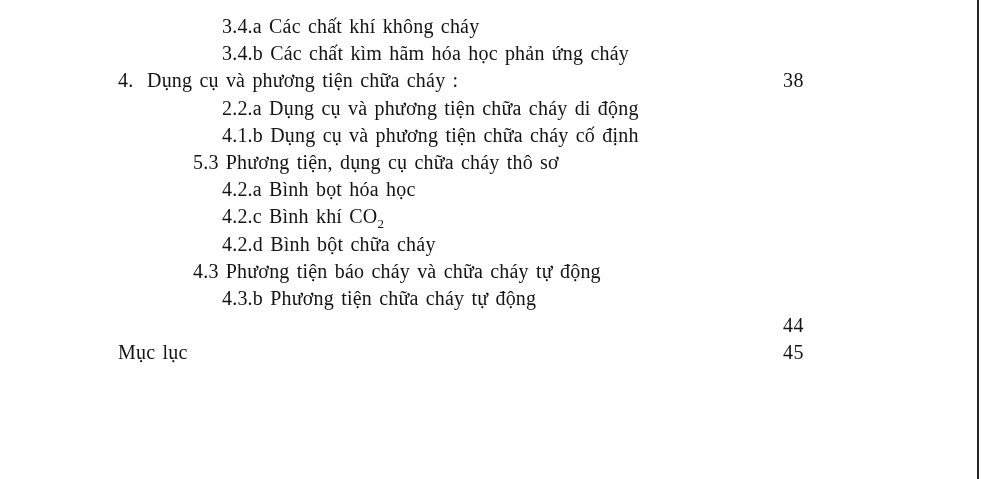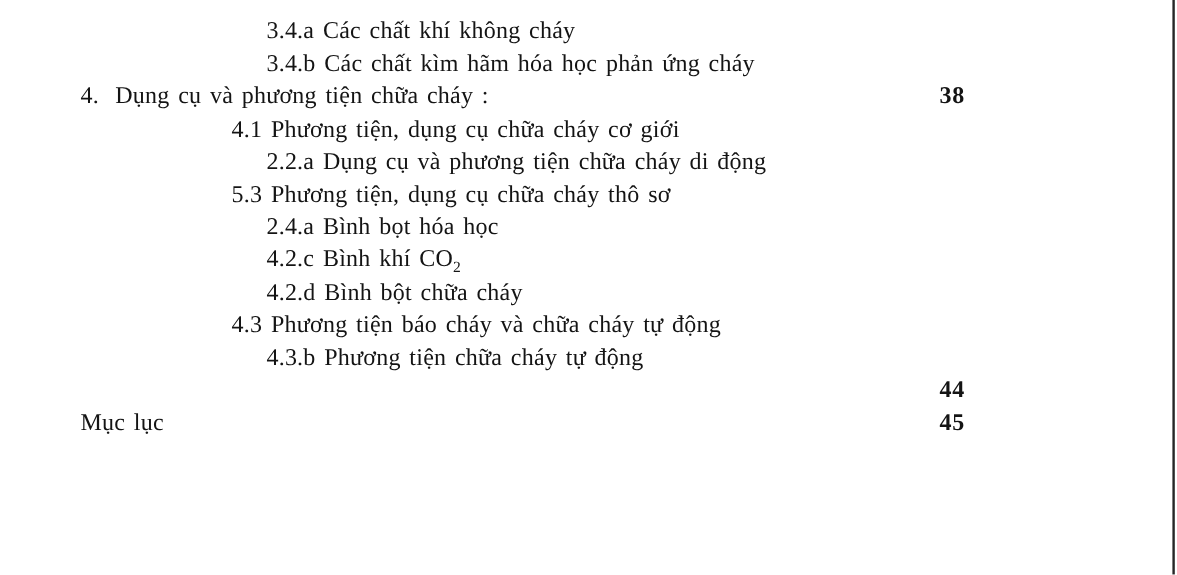--- a/index.html
+++ b/index.html
@@ -39,7 +39,7 @@
     letter-spacing: 0.2px;
     word-spacing: 2px;
   }
-  .indent-0 { padding-left: 67px; }
+  .indent-0 { padding-left: 118px; }
   .indent-1 { padding-left: 193px; }
   .indent-2 { padding-left: 222px; }
   .num { display: inline-block; width: 29px; }

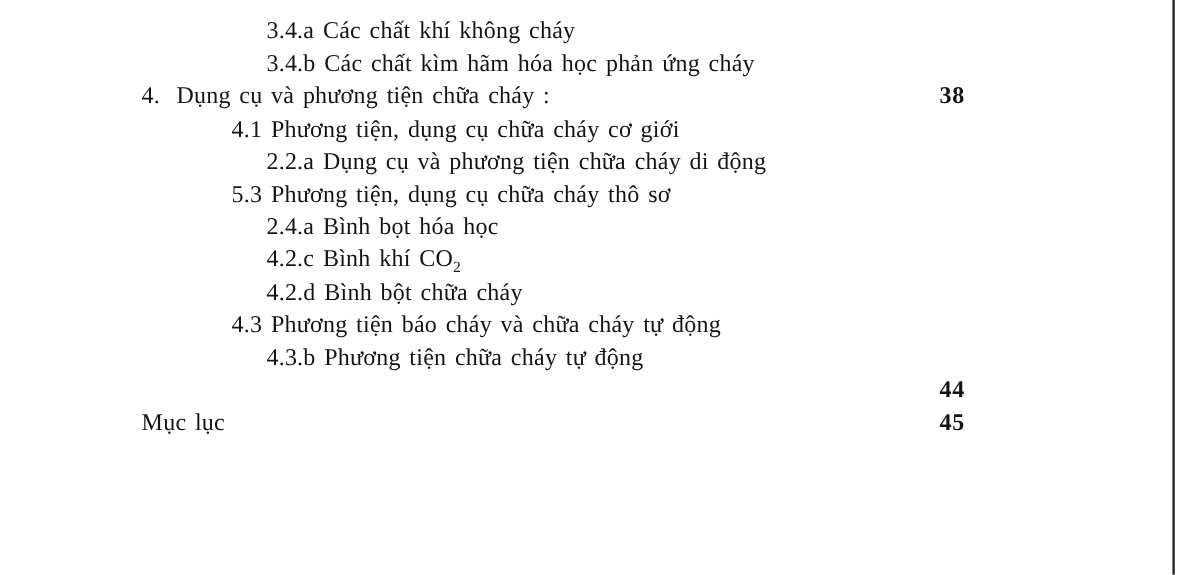--- a/index.html
+++ b/index.html
@@ -48,7 +48,6 @@
     left: 783px;
     top: 0;
     letter-spacing: 0.5px;
-    font-weight: bold;
   }
   sub.small { font-size: 13px; line-height: 0; }
 </style>

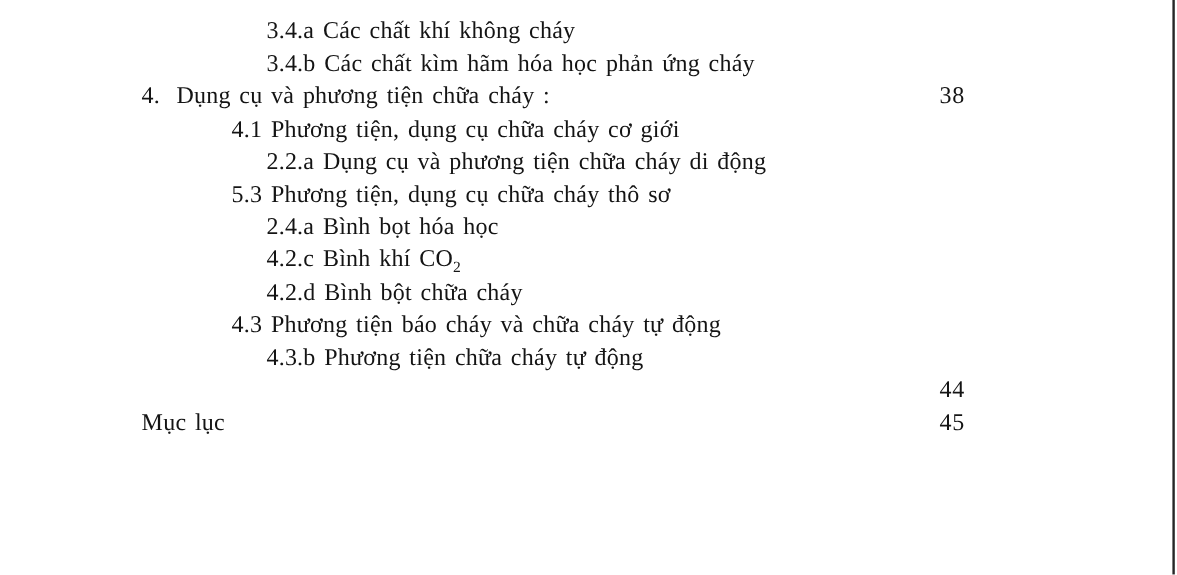--- a/index.html
+++ b/index.html
@@ -71,9 +71,6 @@
       <span class="pagenum">38</span>
     </div>
 
-    <div class="row indent-1">
-      <span>4.1 Phương tiện, dụng cụ chữa cháy cơ giới</span>
-    </div>
 
     <div class="row indent-2">
       <span>2.2.a Dụng cụ và phương tiện chữa cháy di động</span>

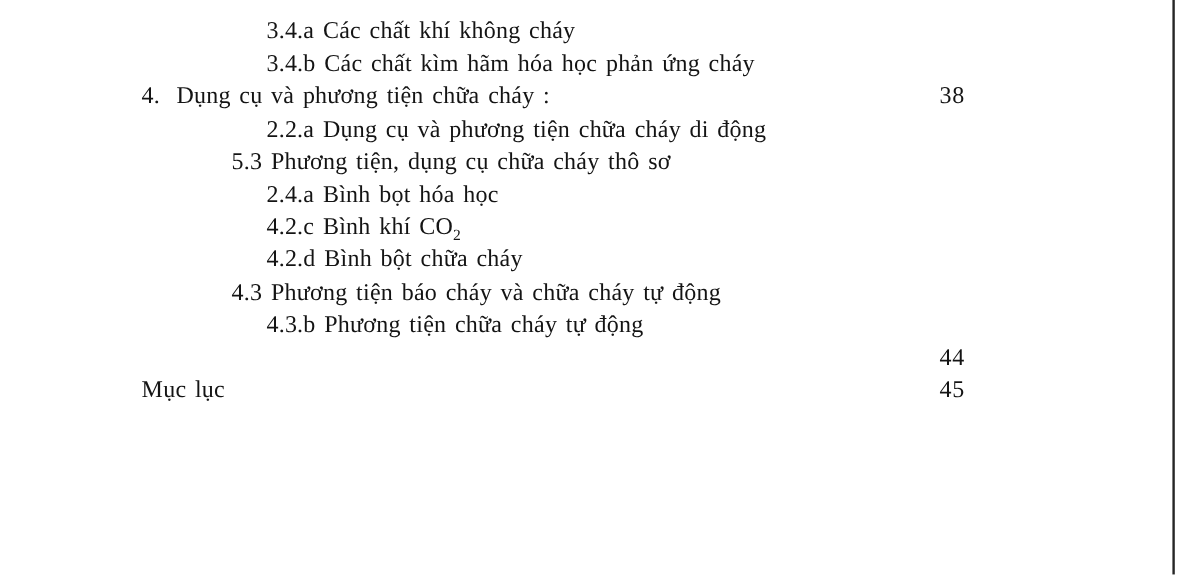--- a/index.html
+++ b/index.html
@@ -76,6 +76,9 @@
       <span>2.2.a Dụng cụ và phương tiện chữa cháy di động</span>
     </div>
 
+    <div class="row indent-2">
+      <span>4.1.b Dụng cụ và phương tiện chữa cháy cố định</span>
+    </div>
 
     <div class="row indent-1">
       <span>5.3 Phương tiện, dụng cụ chữa cháy thô sơ</span>

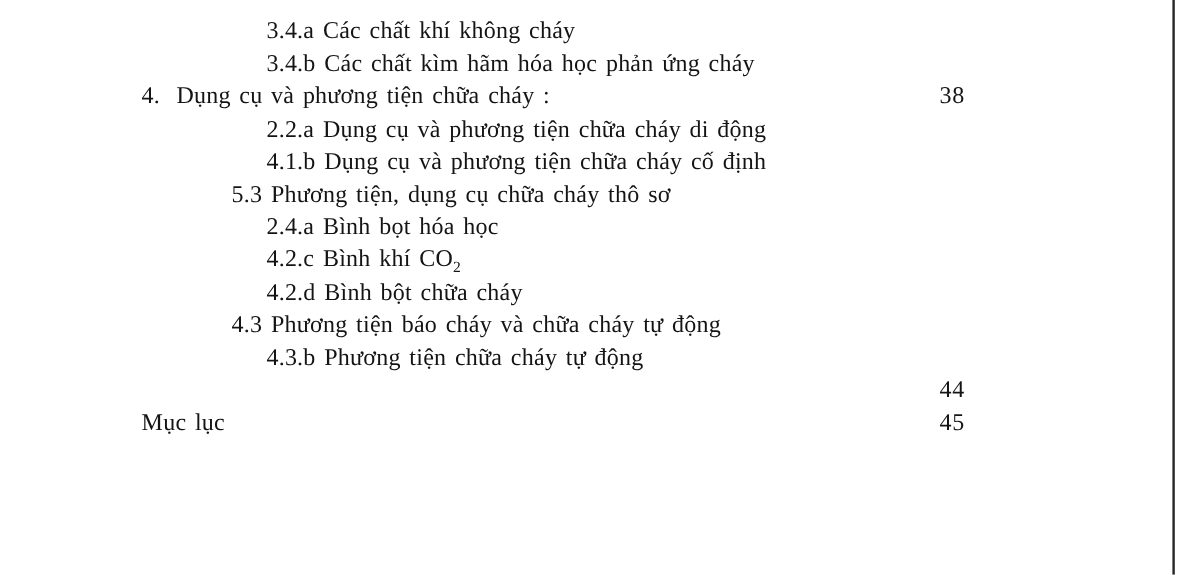--- a/index.html
+++ b/index.html
@@ -85,7 +85,7 @@
     </div>
 
     <div class="row indent-2">
-      <span>2.4.a Bình bọt hóa học</span>
+      <span>4.2.a Bình bọt hóa học</span>
     </div>
 
 

